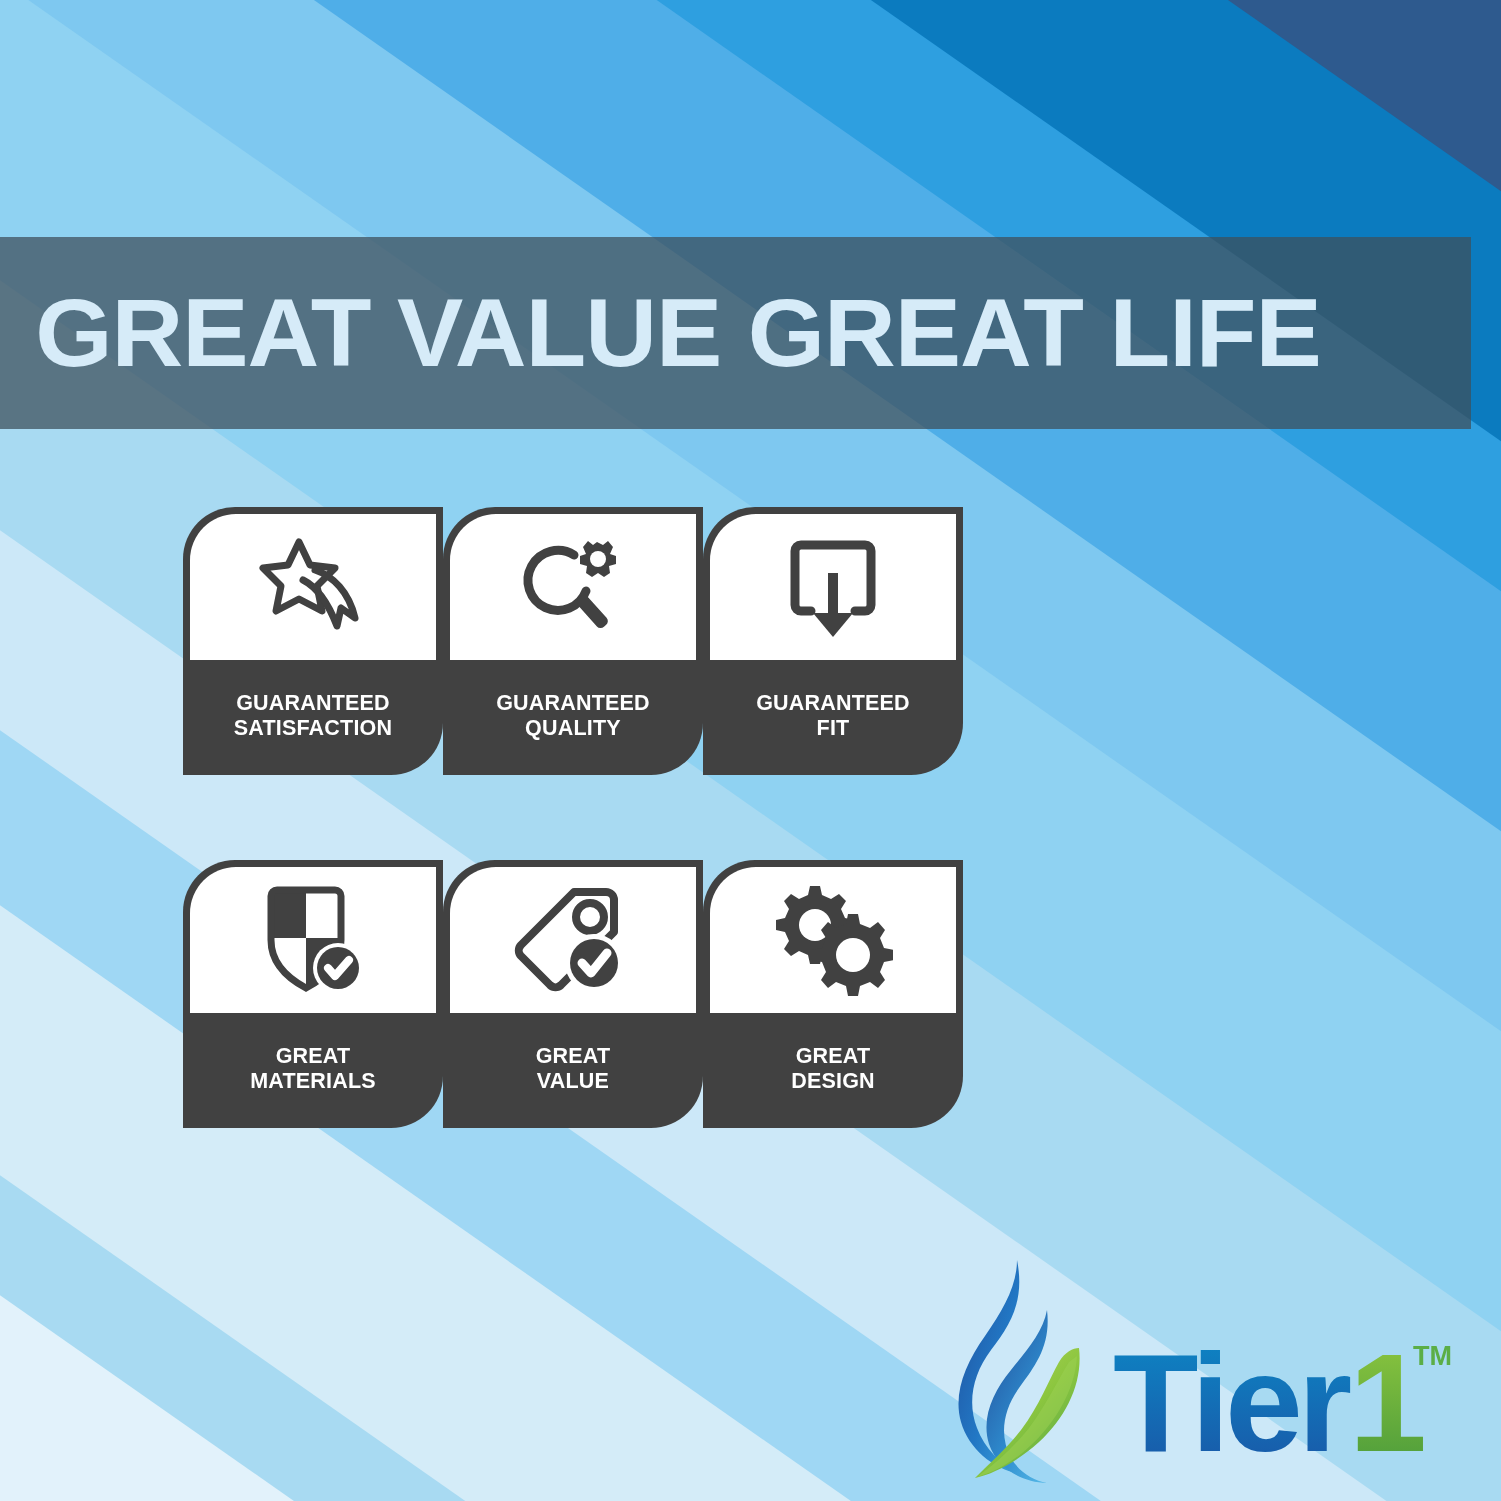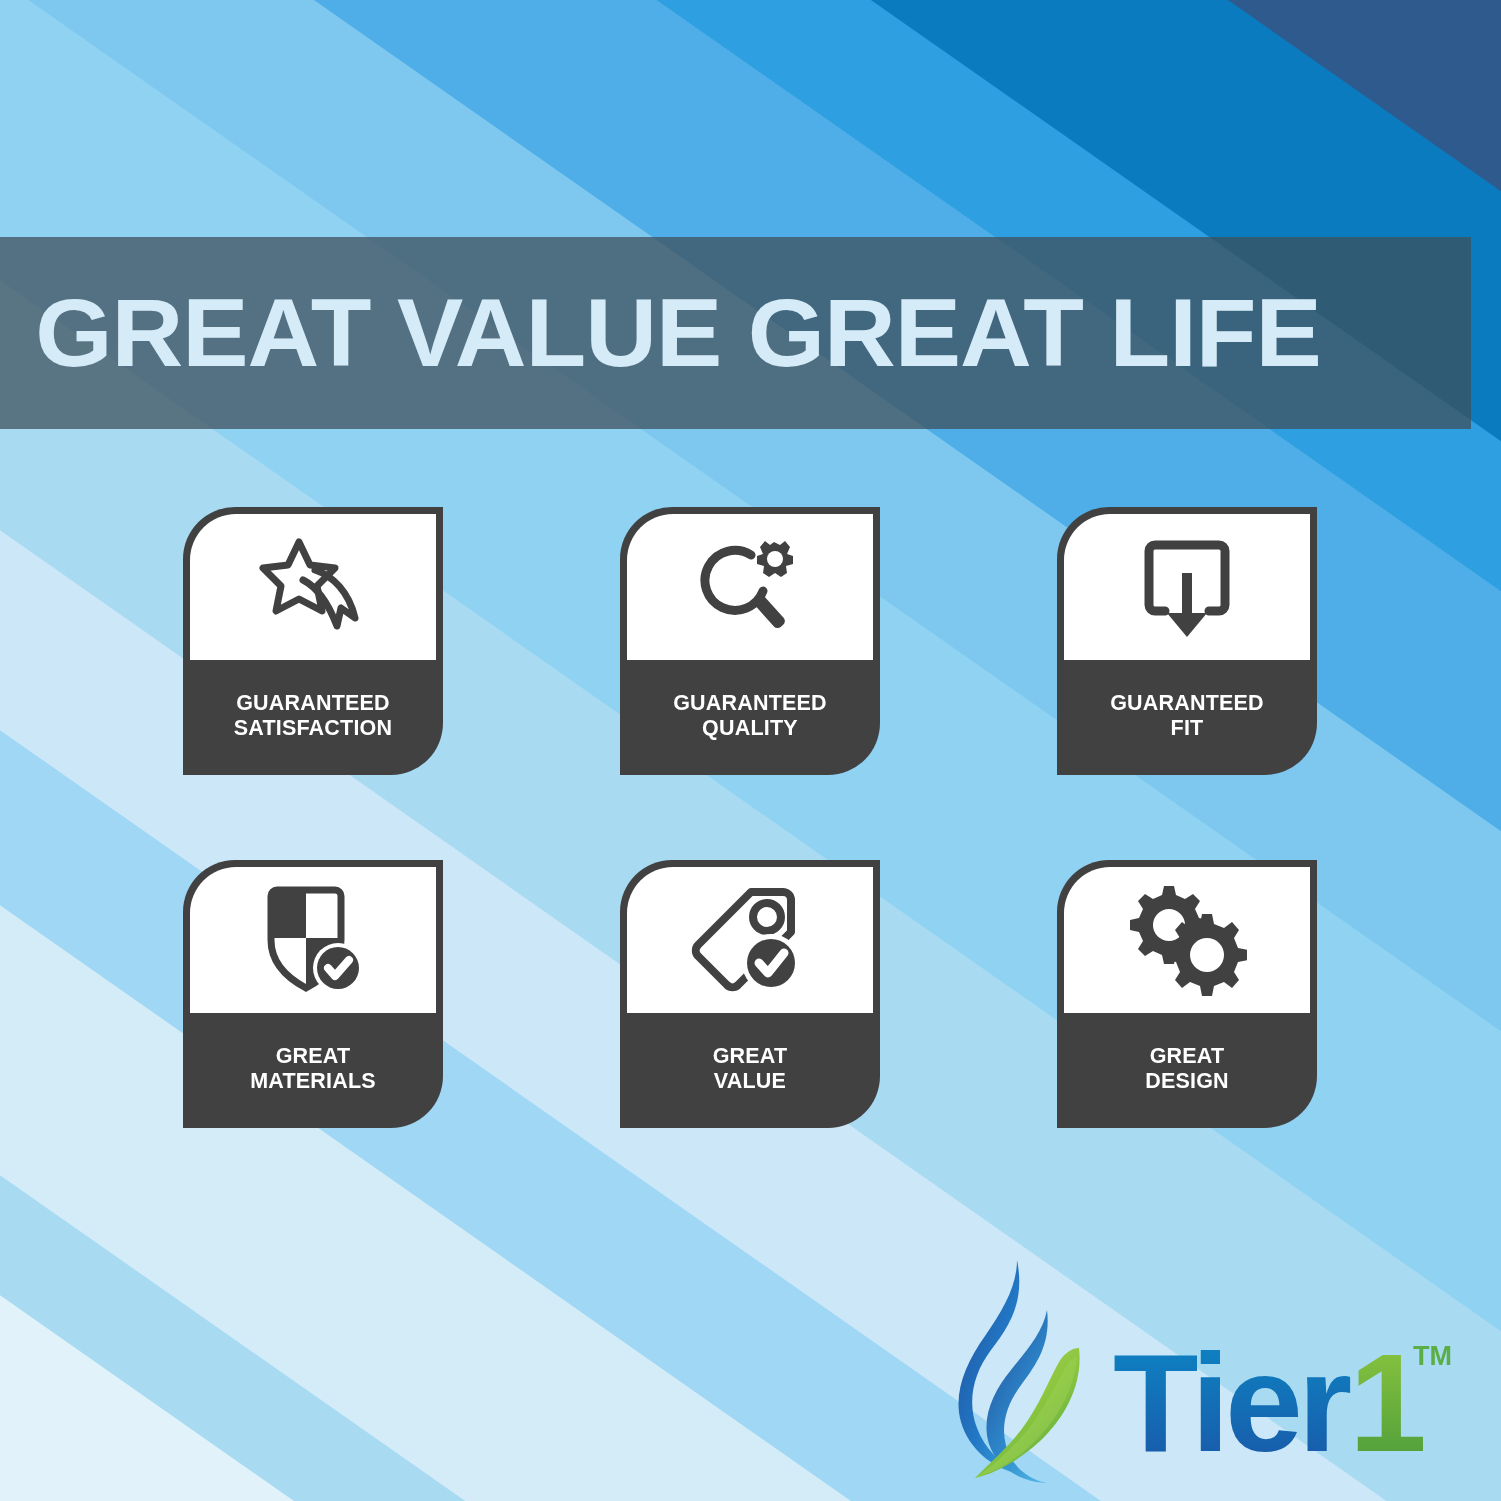--- a/index.html
+++ b/index.html
@@ -63,7 +63,6 @@
   }
   .row {
     display: flex;
-    gap: 177px;
     margin-bottom: 85px;
   }
   .card {

